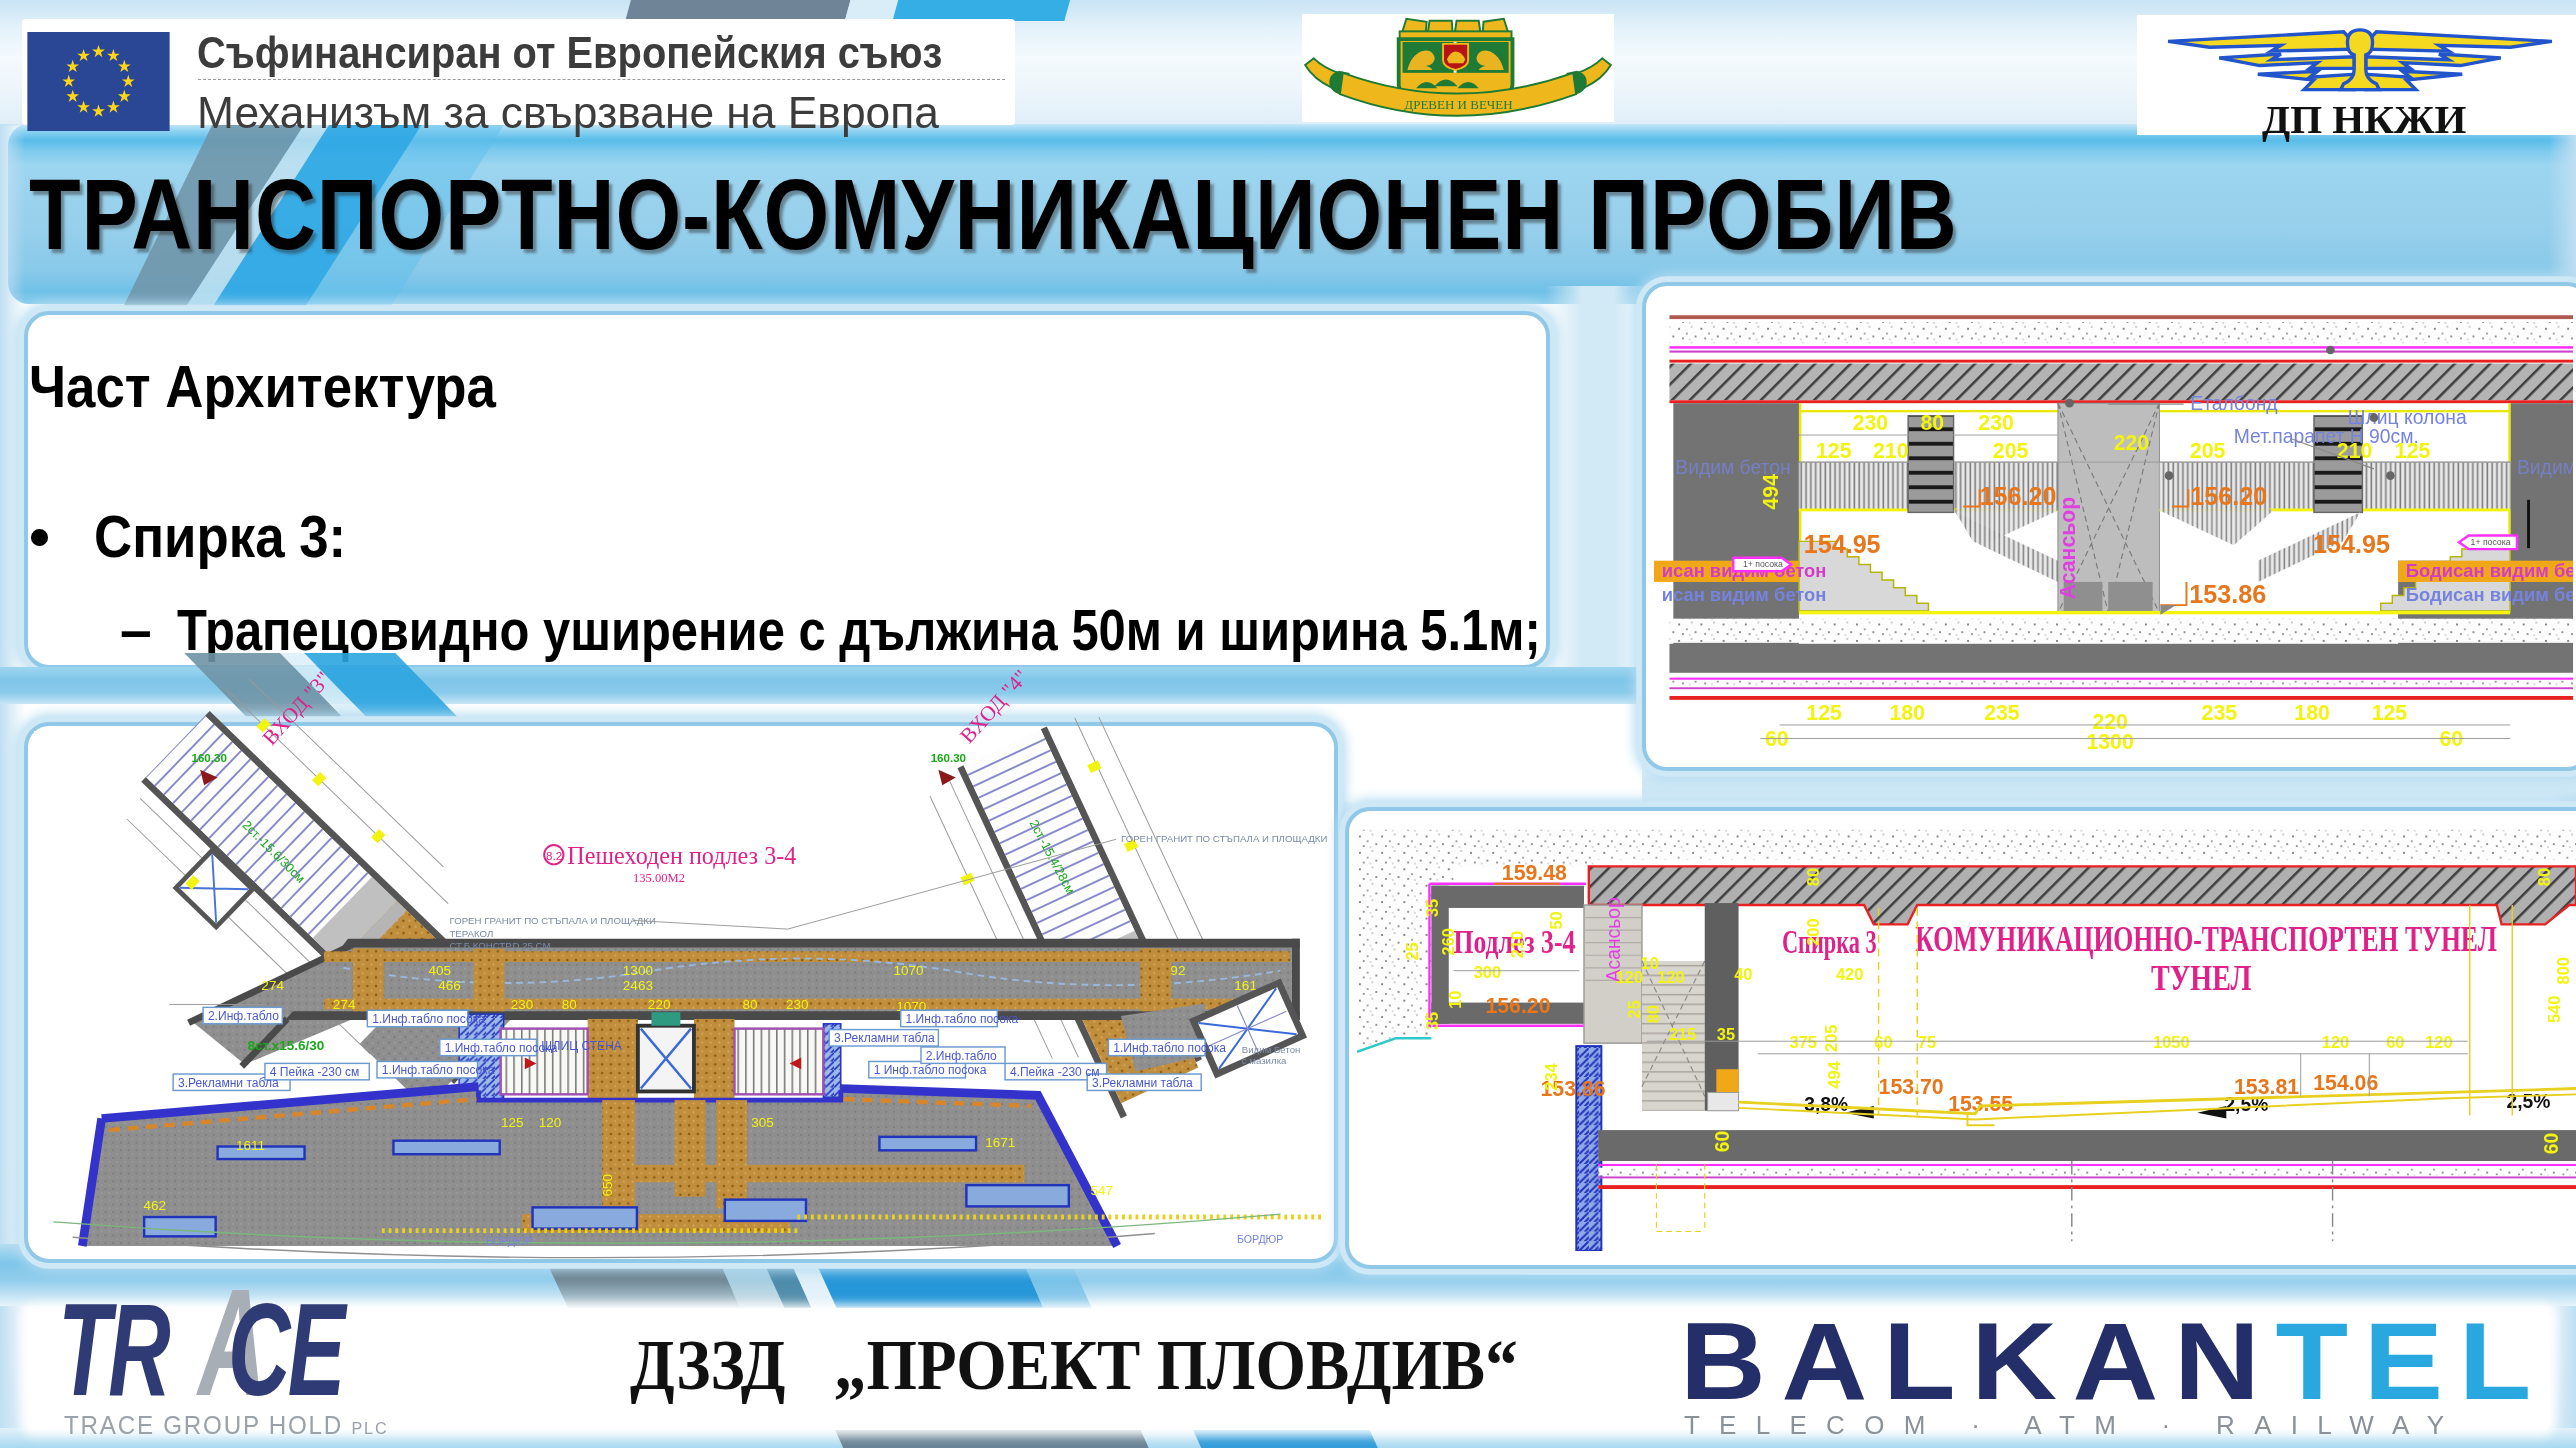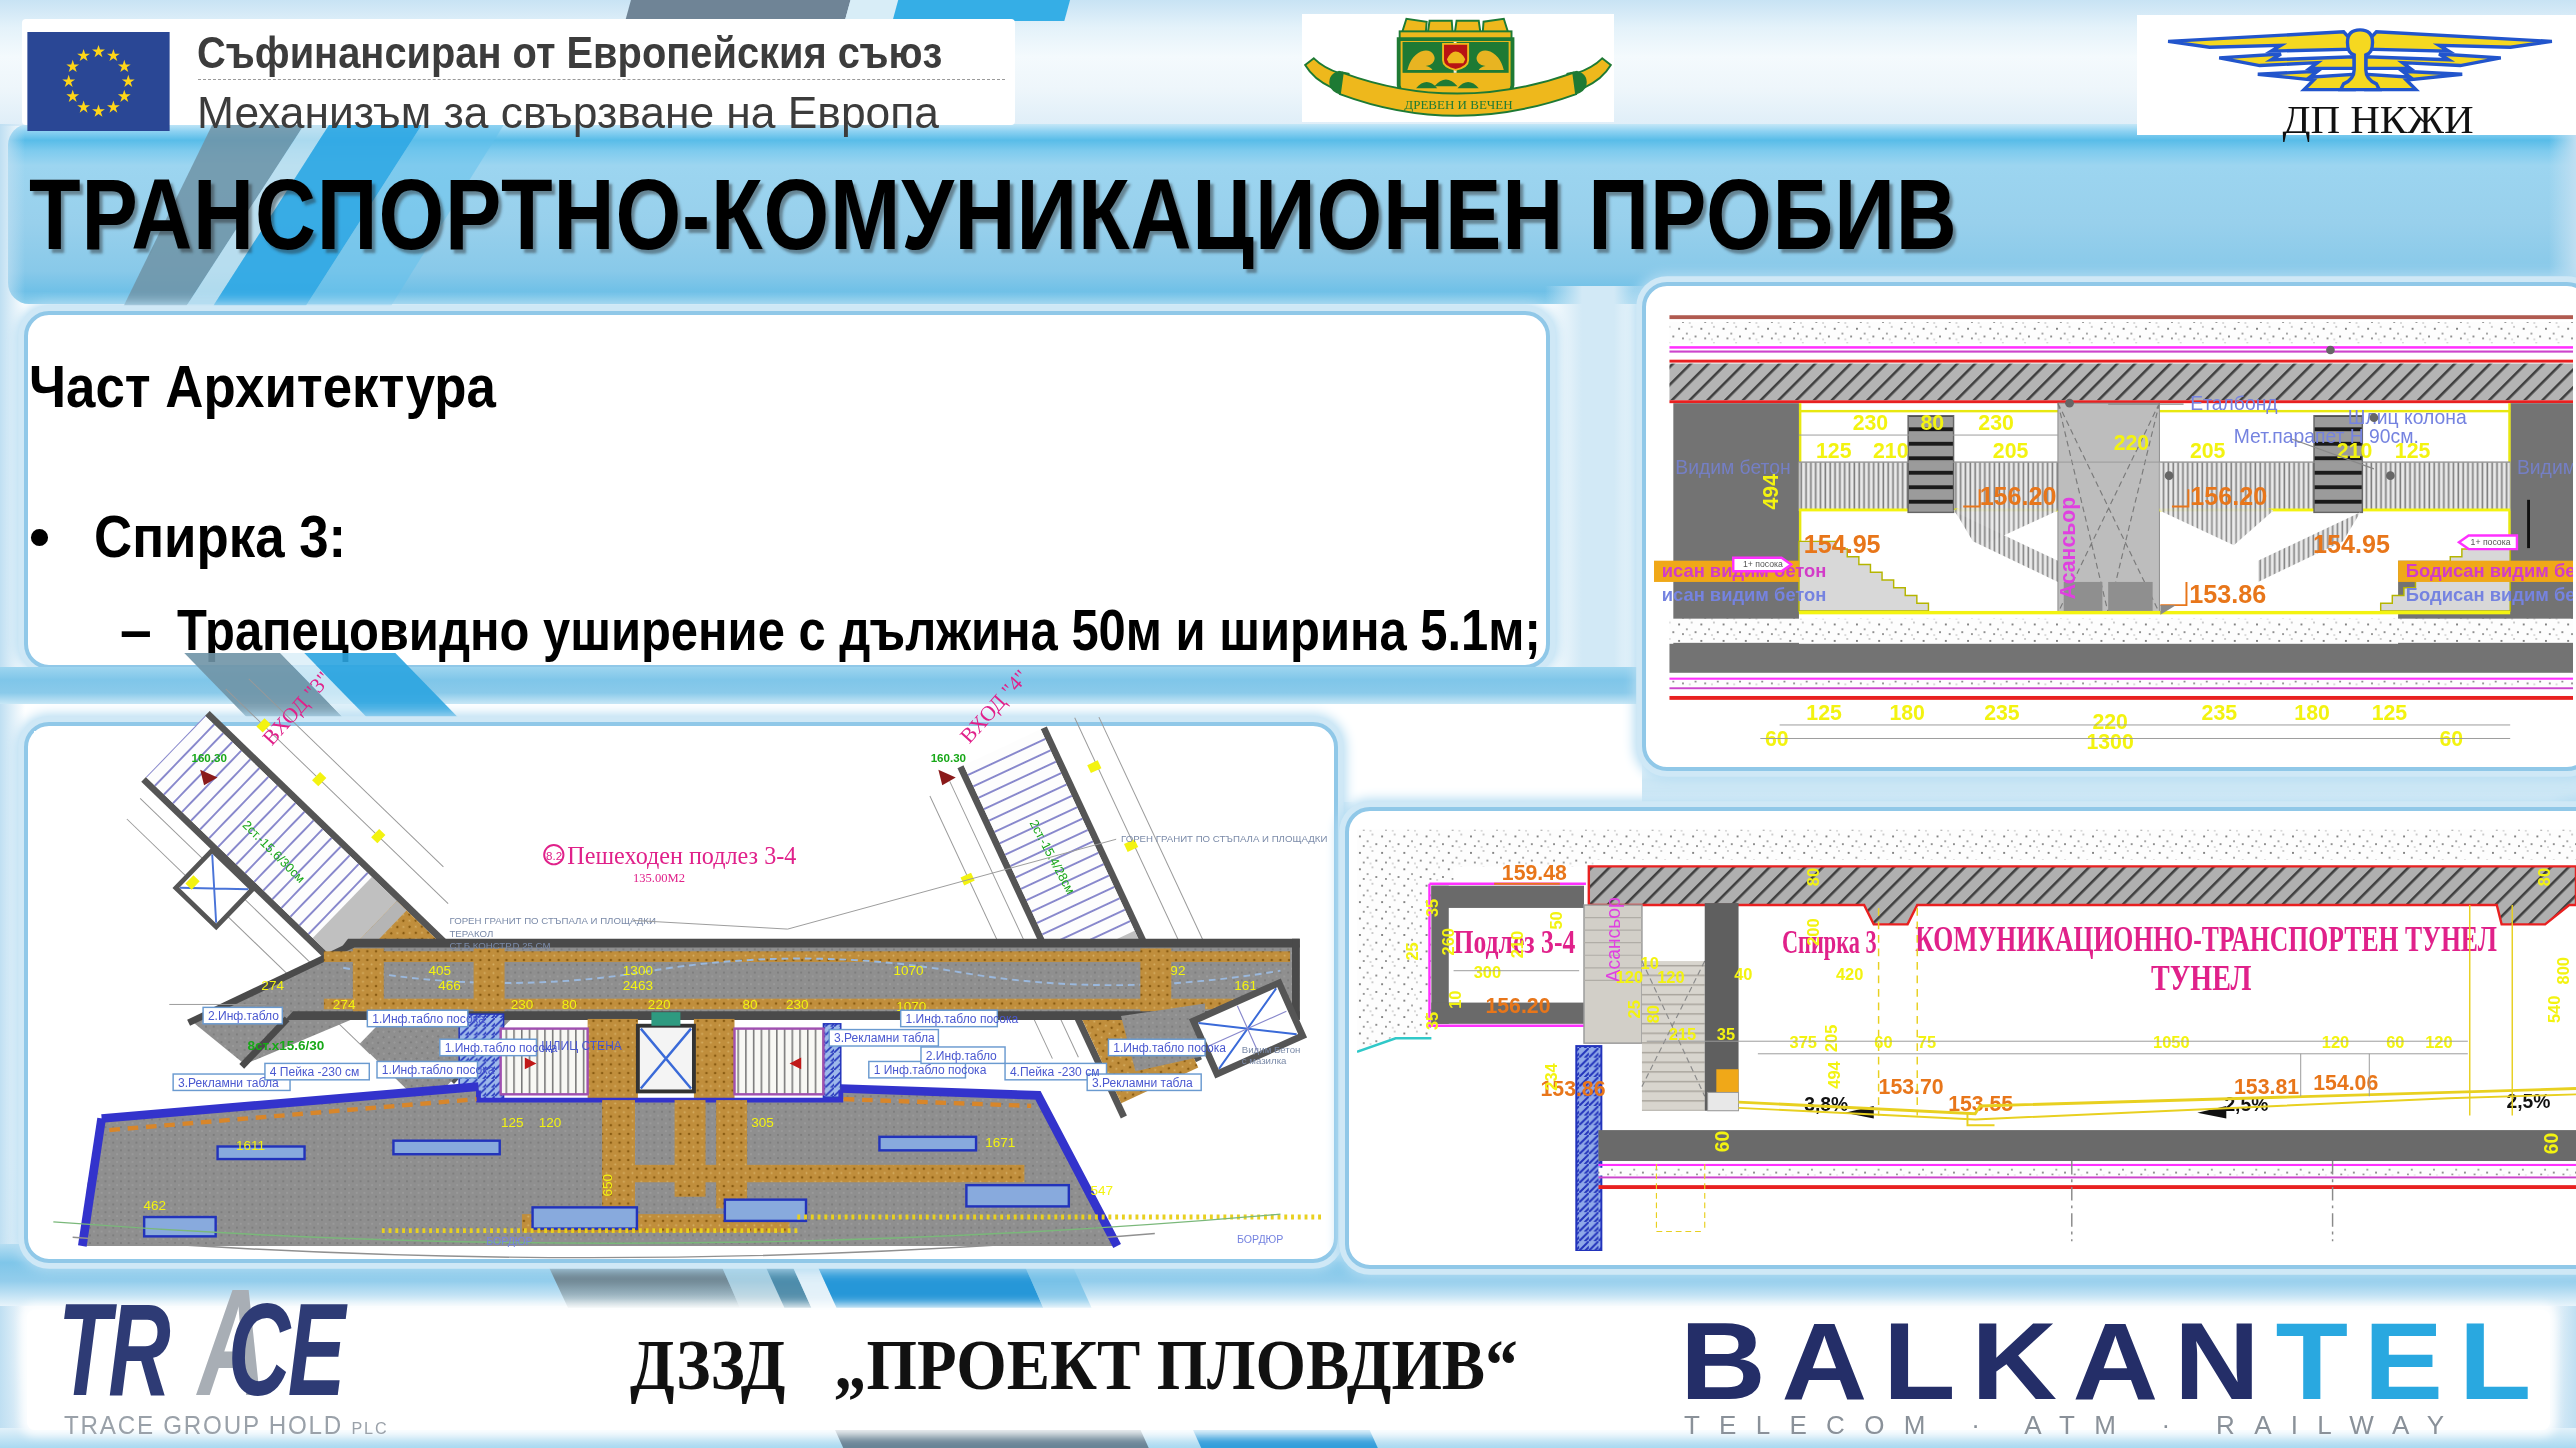--- a/index.html
+++ b/index.html
@@ -108,7 +108,7 @@
       <path d="M202,4 q-13,0 -13,13 q0,11 7,13 L196,45 q0,10 -11,15 L182,66 L222,66 L219,60 q-11,-5 -11,-15 L208,30 q7,-2 7,-13 q0,-13 -13,-13 Z"></path>
     </g>
   </svg>
-  <div class="abs" style="left:2262px;top:95px;width:232px;text-align:center;font-family:'Liberation Serif',serif;font-size:41px;font-weight:normal;color:#111;white-space:nowrap;">ДП НКЖИ</div>
+  <div class="abs" style="left:2262px;top:95px;width:232px;text-align:left;font-family:'Liberation Serif',serif;font-size:41px;font-weight:bold;color:#111;white-space:nowrap;">ДП НКЖИ</div>
 
   <div class="bluebox" style="left:24px;top:311px;width:1518px;height:350px;"></div>
   <div class="abs" style="left:29px;top:352px;font-size:60px;font-weight:bold;color:#000;transform:scaleX(0.88);transform-origin:0 0;">Част Архитектура</div>

